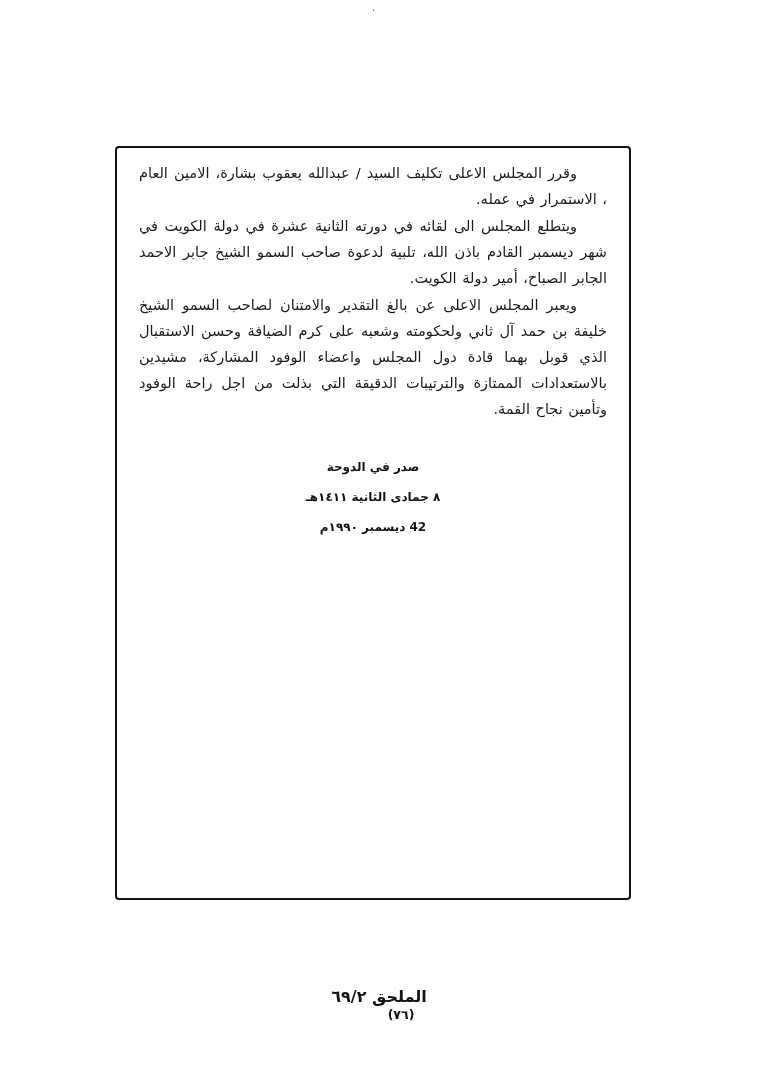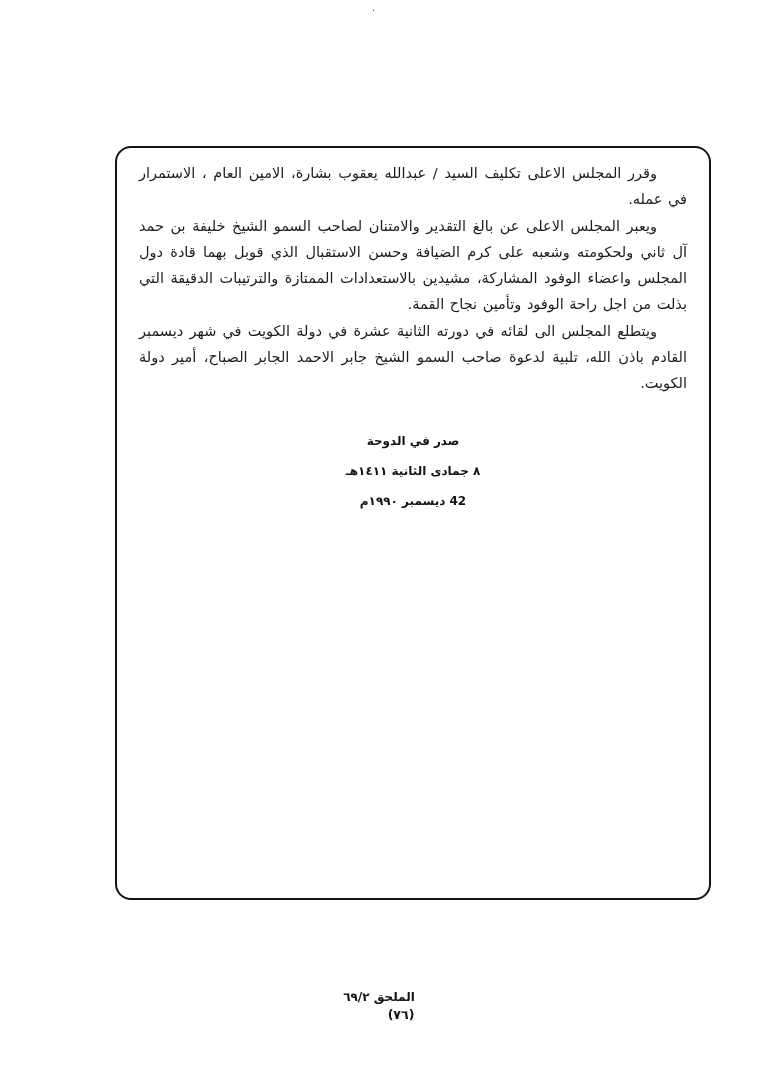--- a/index.html
+++ b/index.html
@@ -28,11 +28,11 @@
     position: absolute;
     top: 146px;
     left: 115px;
-    width: 596px;
+    width: 516px;
     height: 754px;
     box-sizing: border-box;
     border: 2px solid #141414;
-    border-radius: 16px;
+    border-radius: 4px;
     padding: 12px 22px 0 22px;
     direction: rtl;
   }

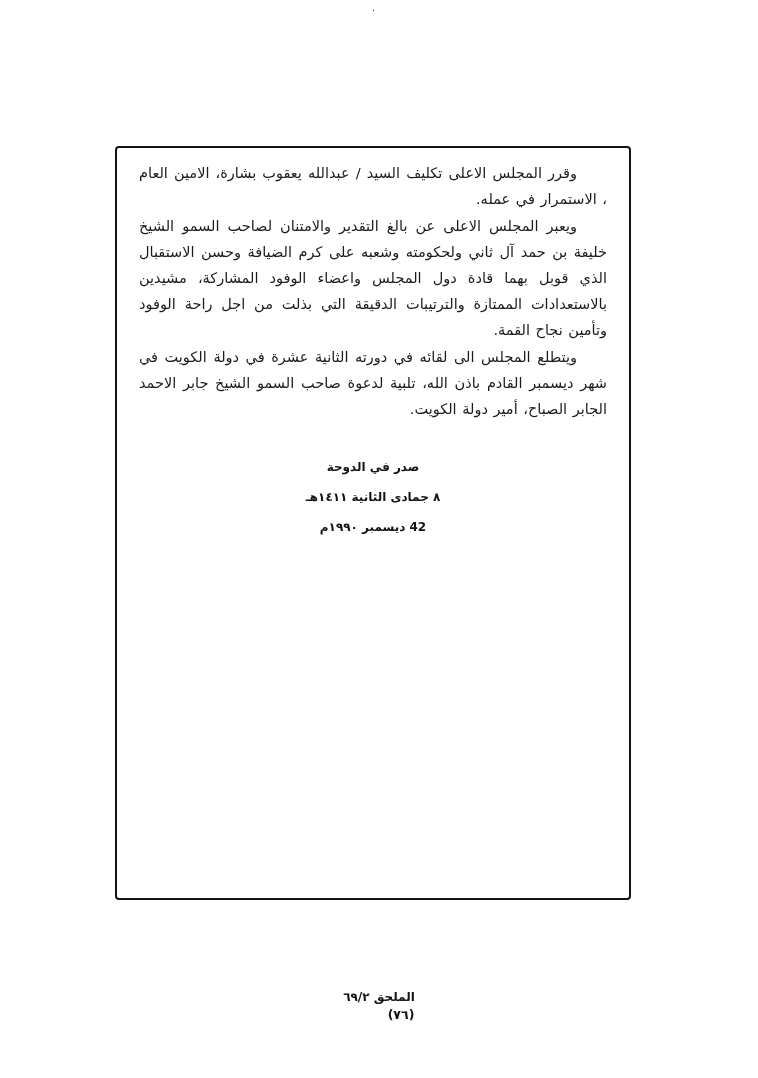--- a/index.html
+++ b/index.html
@@ -89,9 +89,9 @@
 
     <p class="para">وقرر المجلس الاعلى تكليف السيد / عبدالله يعقوب بشارة، الامين العام ، الاستمرار في عمله.</p>
 
+    <p class="para">ويتطلع المجلس الى لقائه في دورته الثانية عشرة في دولة الكويت في شهر ديسمبر القادم باذن الله، تلبية لدعوة صاحب السمو الشيخ جابر الاحمد الجابر الصباح، أمير دولة الكويت.</p>
+
     <p class="para">ويعبر المجلس الاعلى عن بالغ التقدير والامتنان لصاحب السمو الشيخ خليفة بن حمد آل ثاني ولحكومته وشعبه على كرم الضيافة وحسن الاستقبال الذي قوبل بهما قادة دول المجلس واعضاء الوفود المشاركة، مشيدين بالاستعدادات الممتازة والترتيبات الدقيقة التي بذلت من اجل راحة الوفود وتأمين نجاح القمة.</p>
-
-    <p class="para">ويتطلع المجلس الى لقائه في دورته الثانية عشرة في دولة الكويت في شهر ديسمبر القادم باذن الله، تلبية لدعوة صاحب السمو الشيخ جابر الاحمد الجابر الصباح، أمير دولة الكويت.</p>
 
     <div class="issued">
       <div class="issued-line">صدر في الدوحة</div>

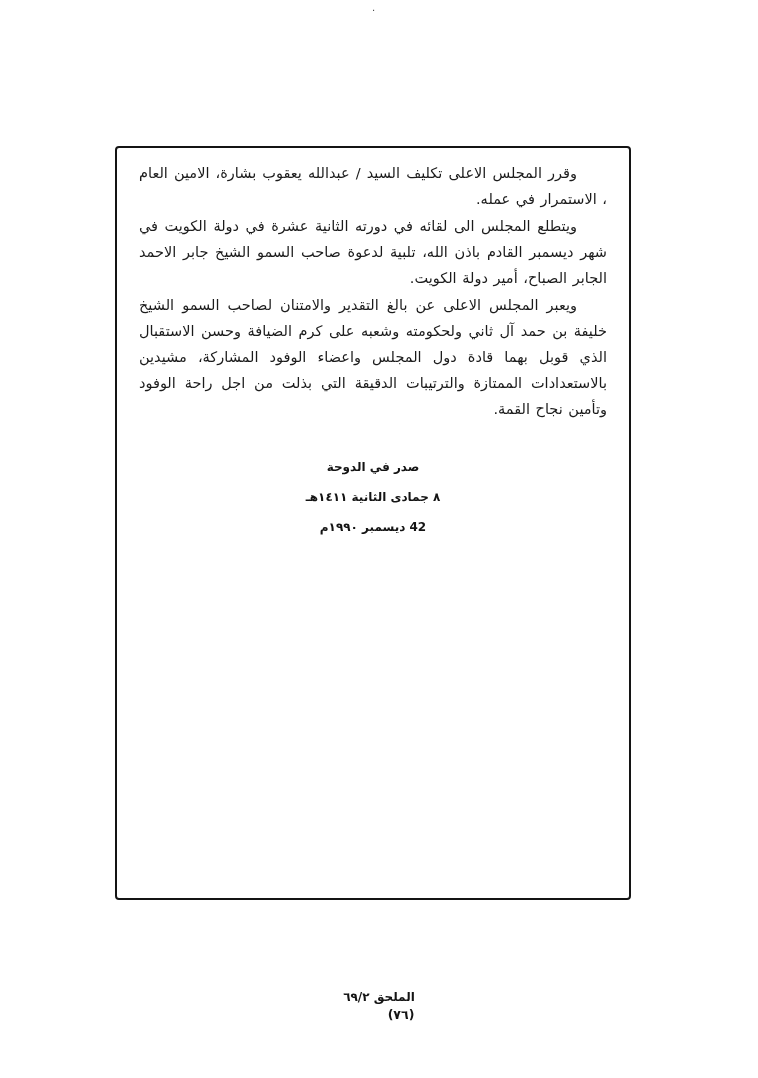--- a/index.html
+++ b/index.html
@@ -65,7 +65,7 @@
     direction: rtl;
   }
   .footer-annex {
-    font-size: 12px;
+    font-size: 16px;
     font-weight: bold;
     line-height: 18px;
     color: #141414;

